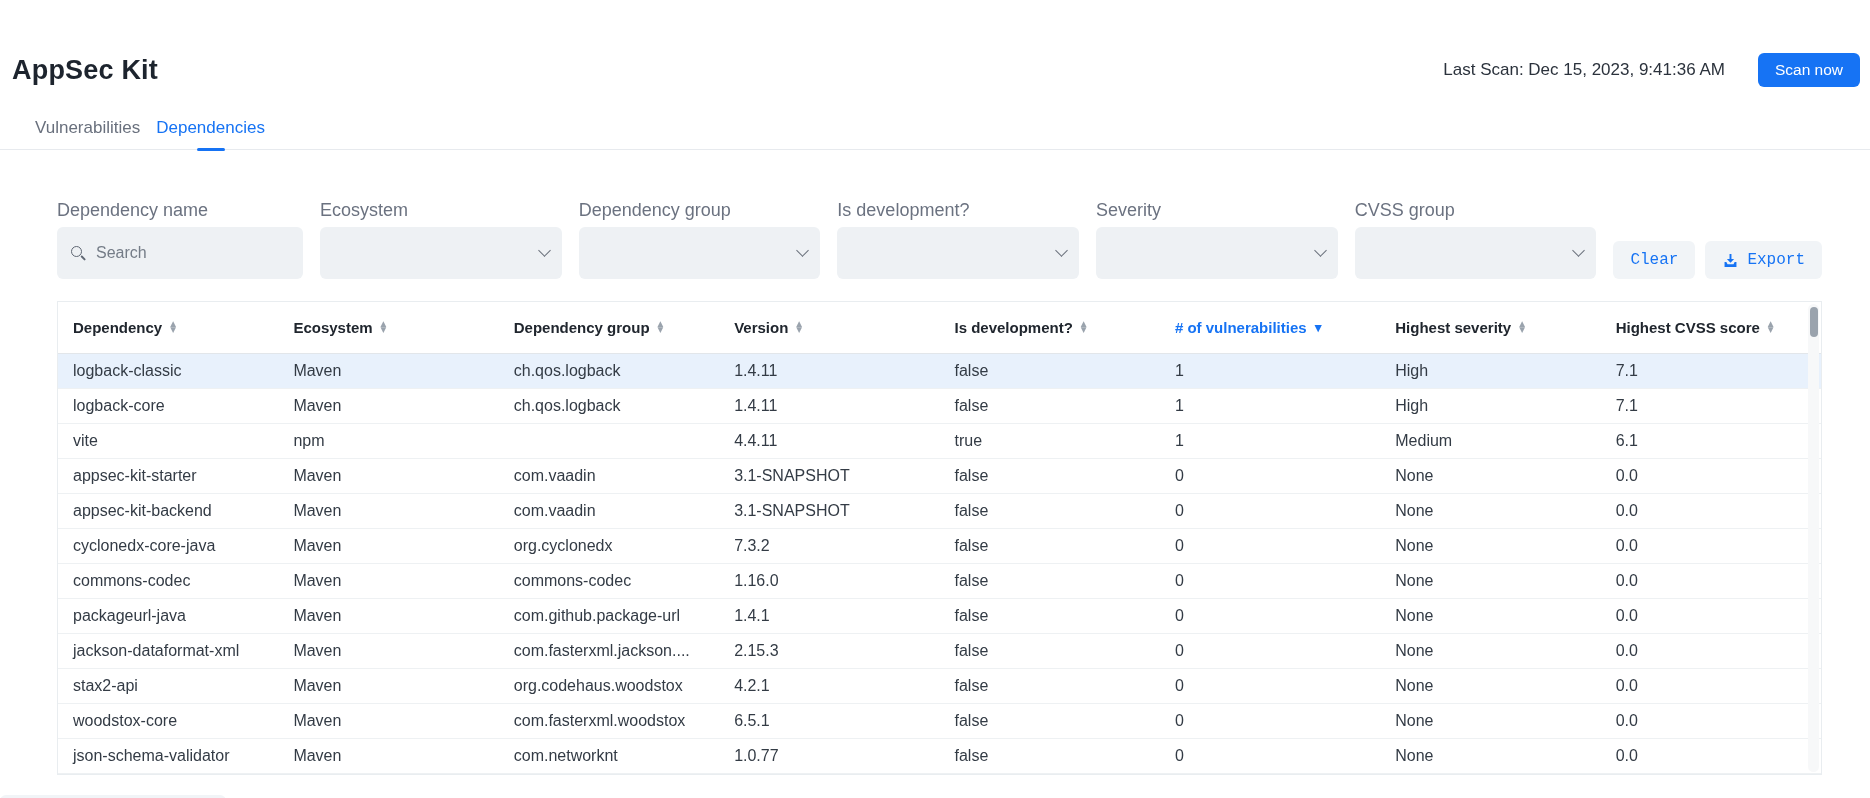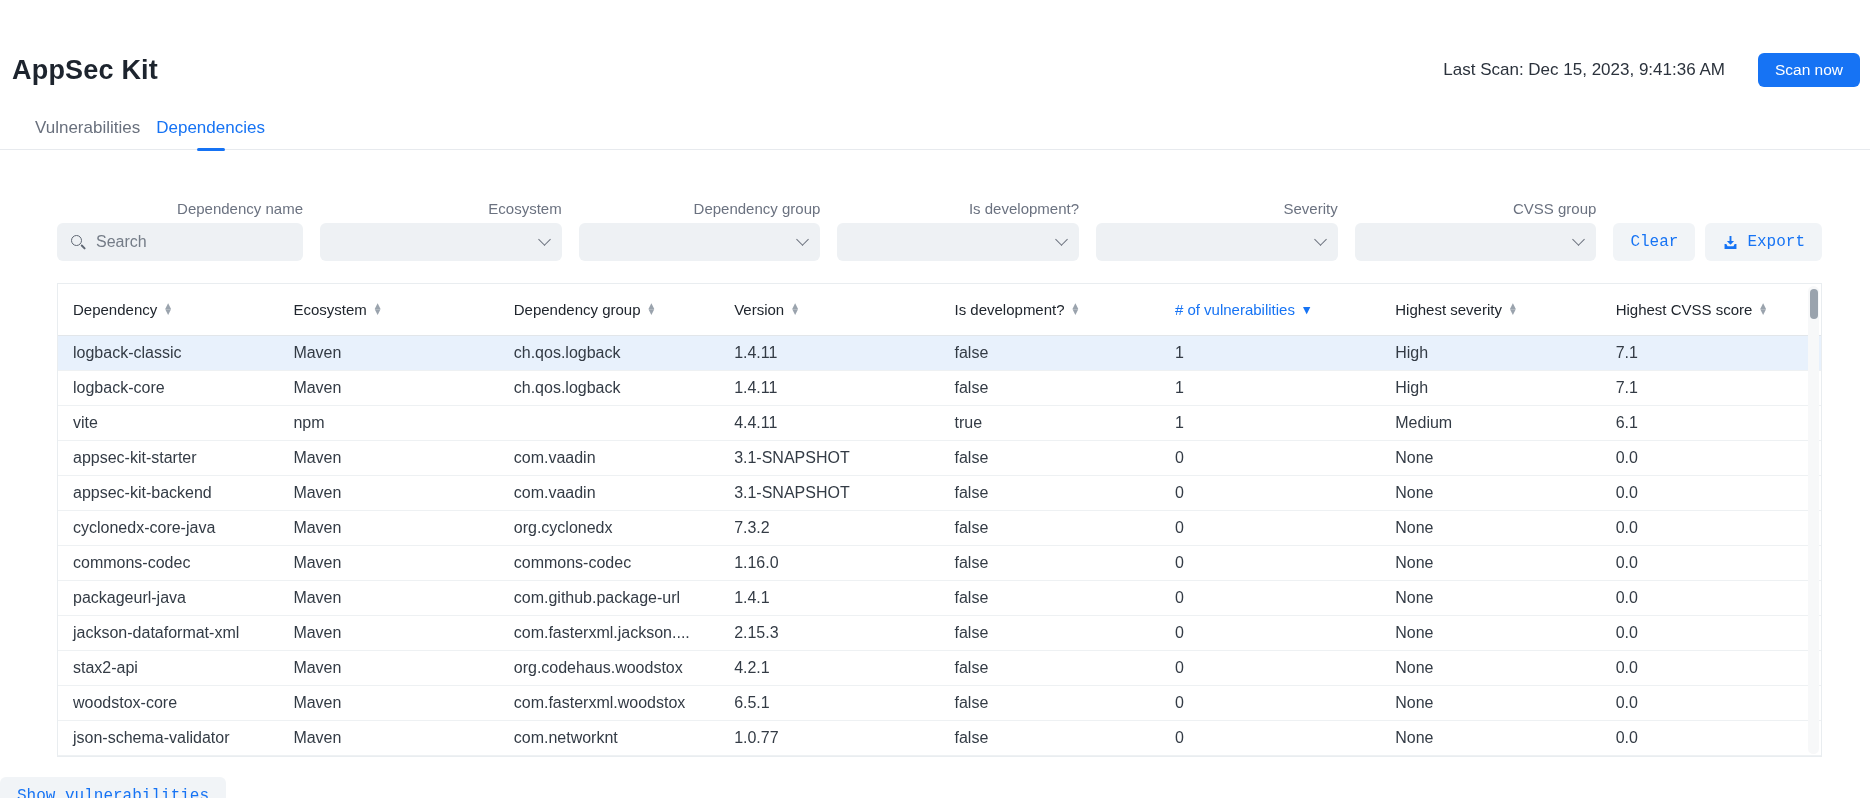--- a/index.html
+++ b/index.html
@@ -35,7 +35,7 @@
   
   .filters{display:flex;align-items:flex-end;gap:17px;padding:50px 48px 0 57px;}
   .field{display:flex;flex-direction:column;gap:6px;width:246px;}
-  .field-label{font-size:15px;color:var(--text-muted);text-align:right;}
+  .field-label{font-size:18px;color:var(--text-muted);}
   .input-box,.select-box{height:38px;background:var(--input-bg);border-radius:6px;
     display:flex;align-items:center;padding:0 13px;}
   .select-box{justify-content:space-between;cursor:pointer;}

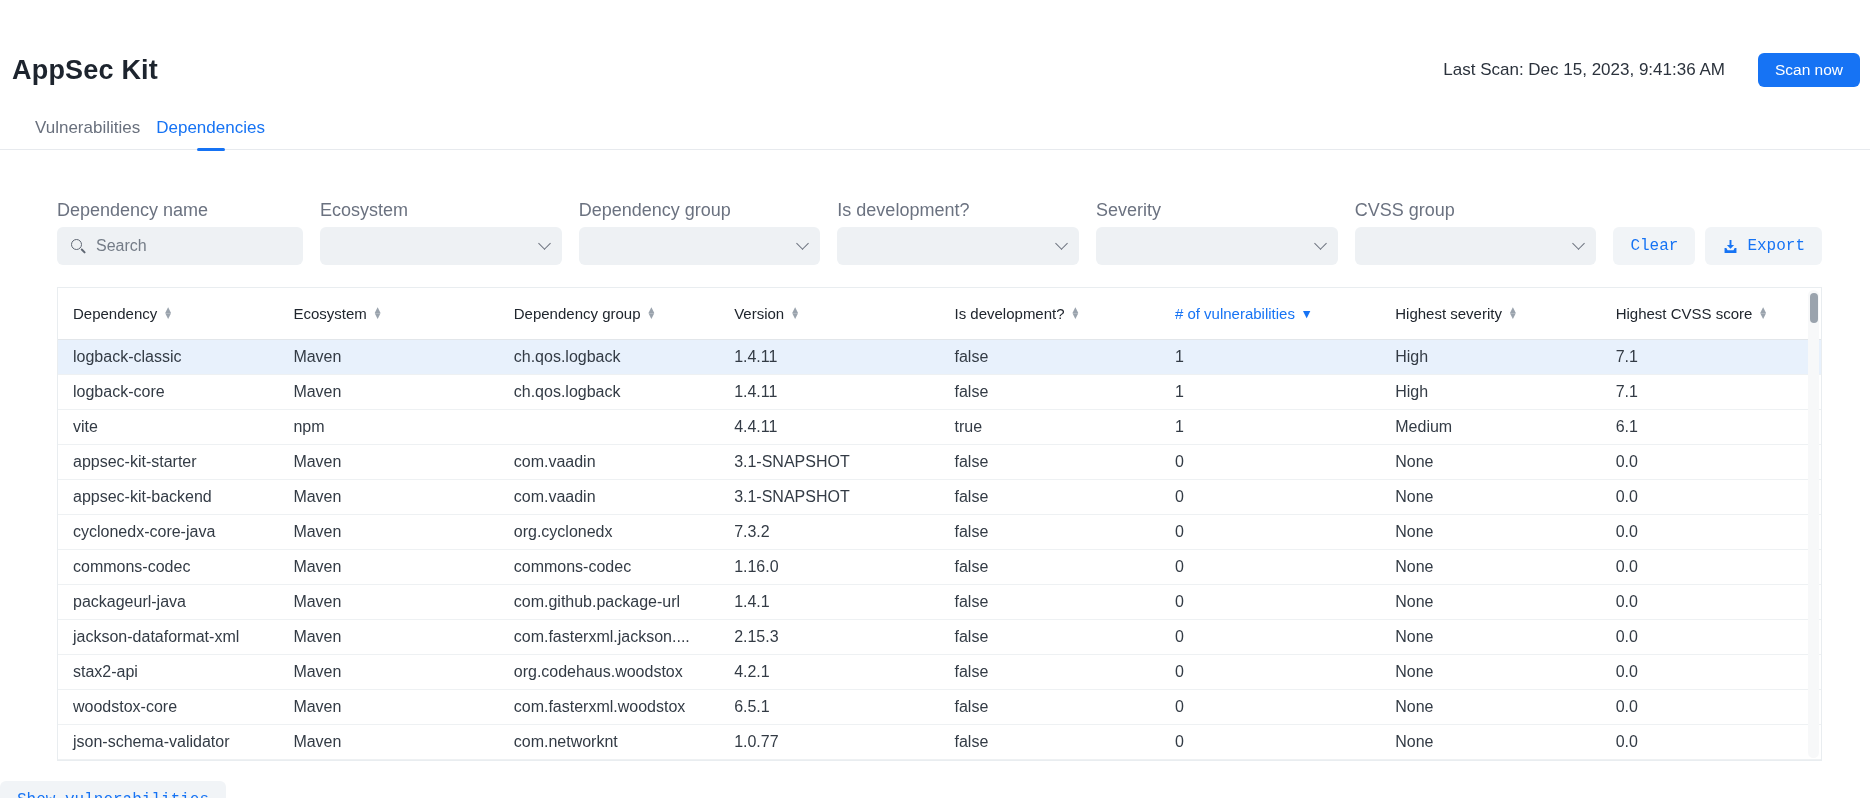--- a/index.html
+++ b/index.html
@@ -36,7 +36,7 @@
   .filters{display:flex;align-items:flex-end;gap:17px;padding:50px 48px 0 57px;}
   .field{display:flex;flex-direction:column;gap:6px;width:246px;}
   .field-label{font-size:18px;color:var(--text-muted);}
-  .input-box,.select-box{height:38px;background:var(--input-bg);border-radius:6px;
+  .input-box,.select-box{height:52px;background:var(--input-bg);border-radius:6px;
     display:flex;align-items:center;padding:0 13px;}
   .select-box{justify-content:space-between;cursor:pointer;}
   .input-box input{flex:1;border:none;background:transparent;outline:none;

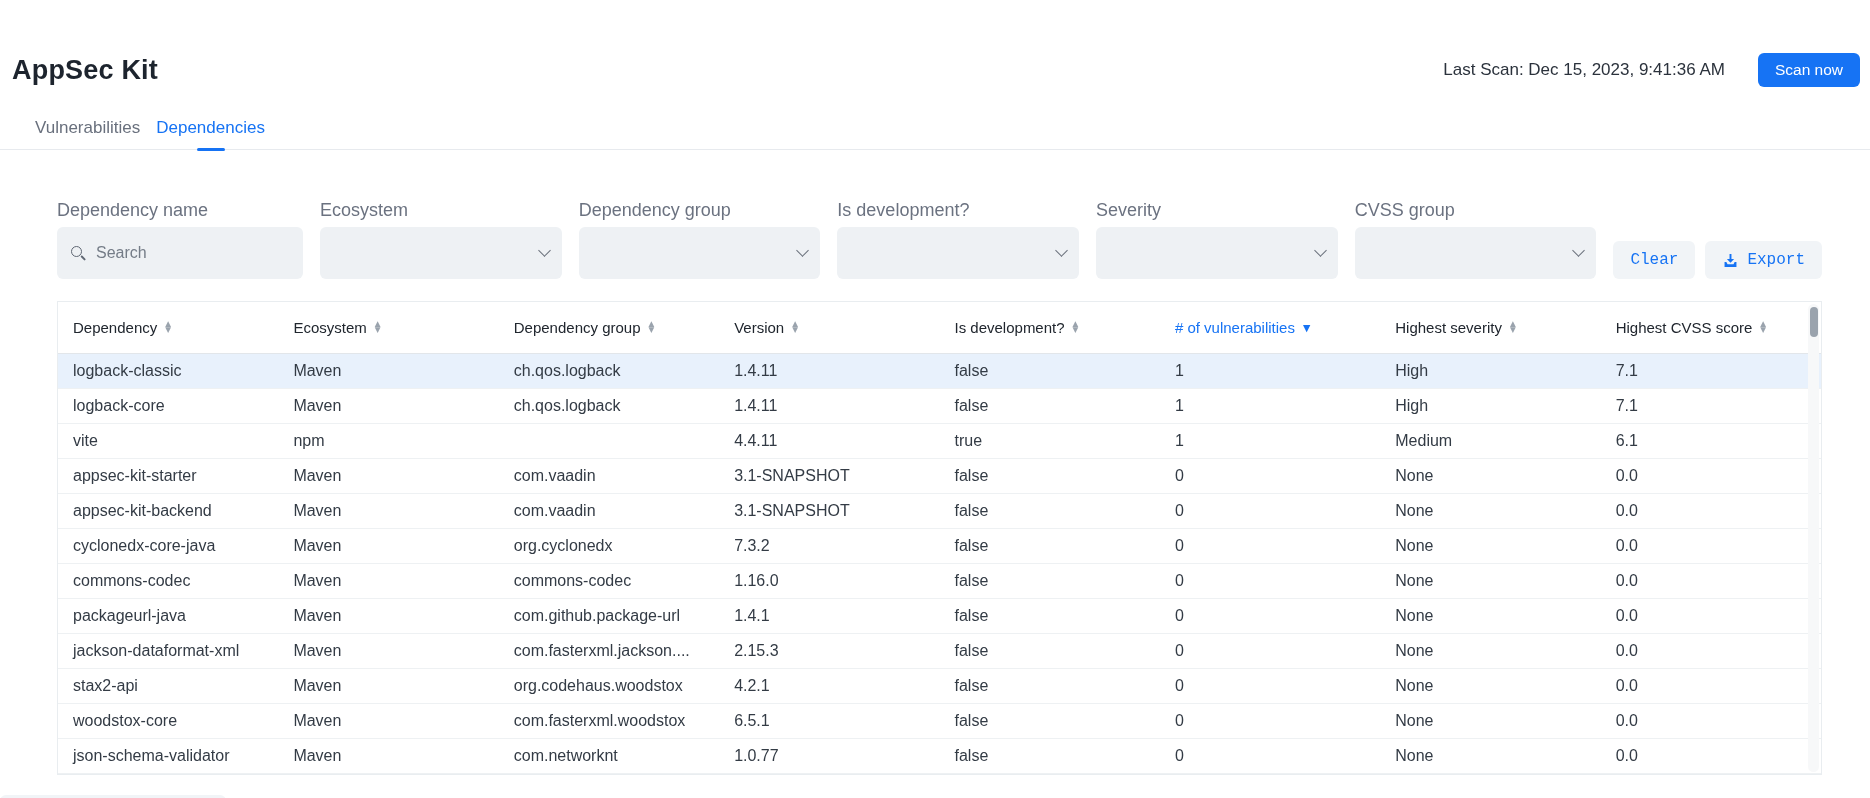--- a/index.html
+++ b/index.html
@@ -57,7 +57,7 @@
   
   .table-wrap{position:relative;margin:22px 48px 0 57px;border:1px solid var(--border);}
   table{width:100%;border-collapse:collapse;table-layout:fixed;}
-  th{height:51px;text-align:left;padding:0 6px 0 15px;font-size:15px;font-weight:400;
+  th{height:51px;text-align:left;padding:0 6px 0 15px;font-size:15px;font-weight:700;
     color:#20262e;border-bottom:1px solid #e2e6ea;white-space:nowrap;overflow:hidden;
     cursor:pointer;}
   th .th-inner{display:flex;align-items:center;}

